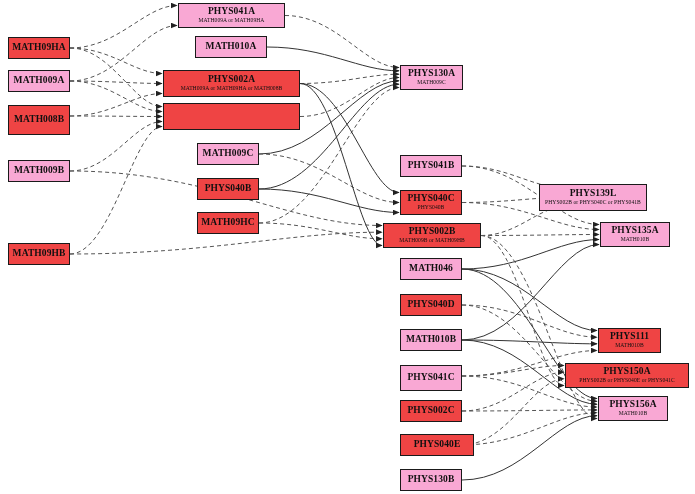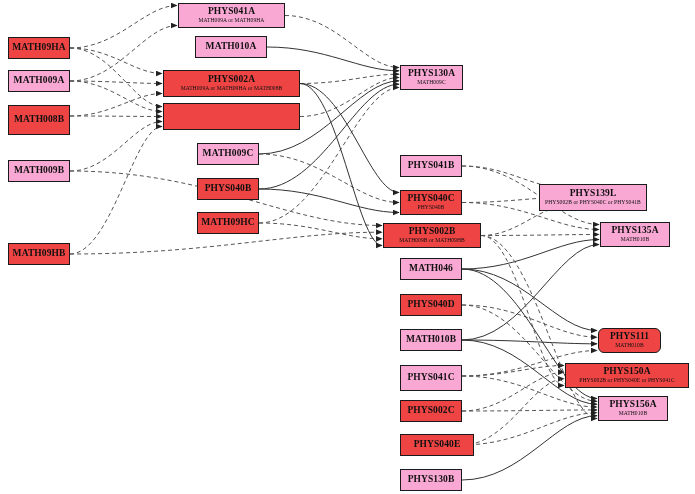--- a/index.html
+++ b/index.html
@@ -192,7 +192,7 @@
         <div class="code">PHYS135A</div>
         <div class="req">MATH010B</div>
       </div>
-      <div class="node blue" style="left: 598px; top: 328px; width: 63px; height: 25px; border-radius: 6px;">
+      <div class="node blue" style="left: 598px; top: 328px; width: 63px; height: 25px;">
         <div class="code">PHYS111</div>
         <div class="req">MATH010B</div>
       </div>

